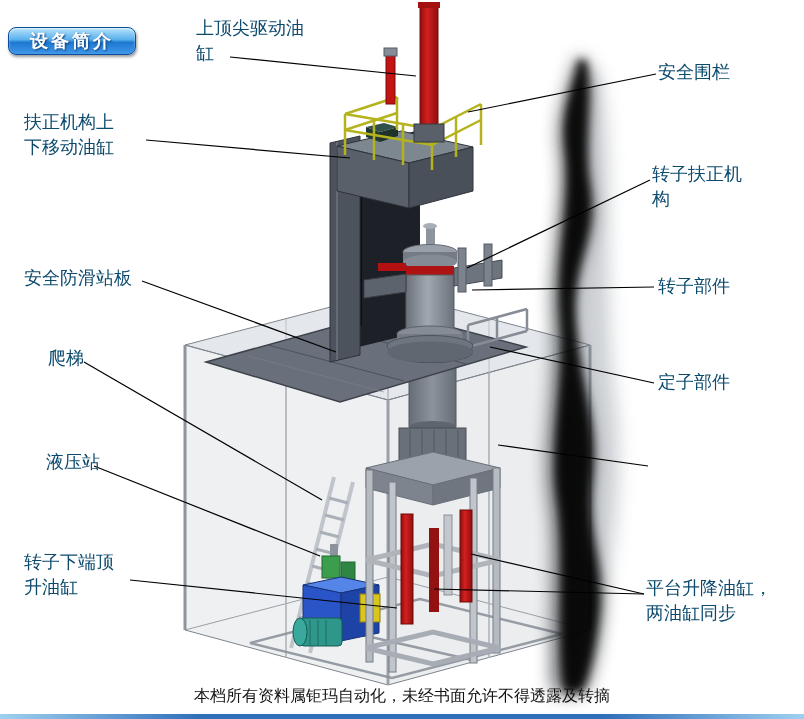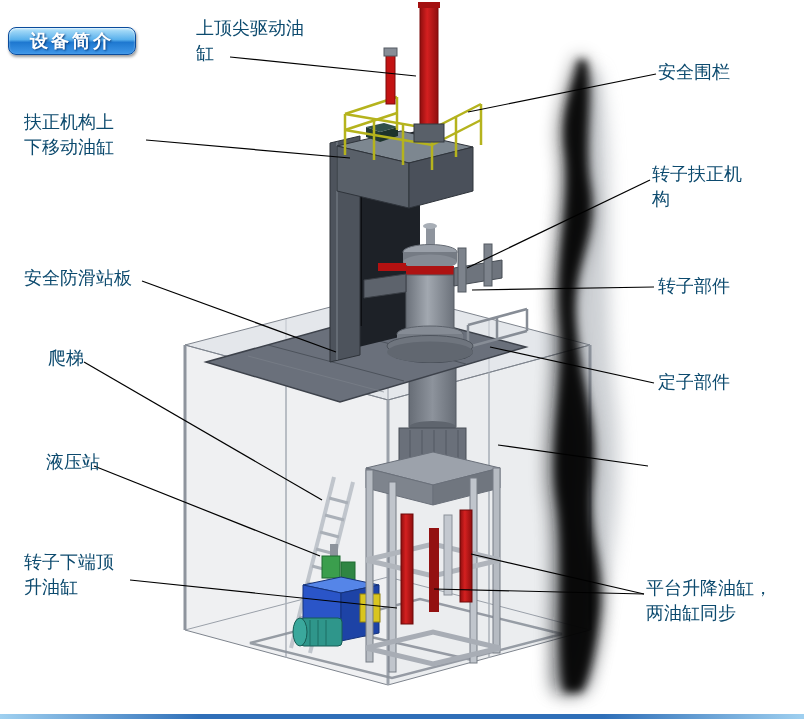--- a/index.html
+++ b/index.html
@@ -273,6 +273,7 @@
   <div class="label lbl-11">平台升降油缸，
 两油缸同步</div>
 
+  <div class="footer">本档所有资料属钜玛自动化，未经书面允许不得透露及转摘</div>
   <div class="bottom-bar"></div>
 
 </div>

